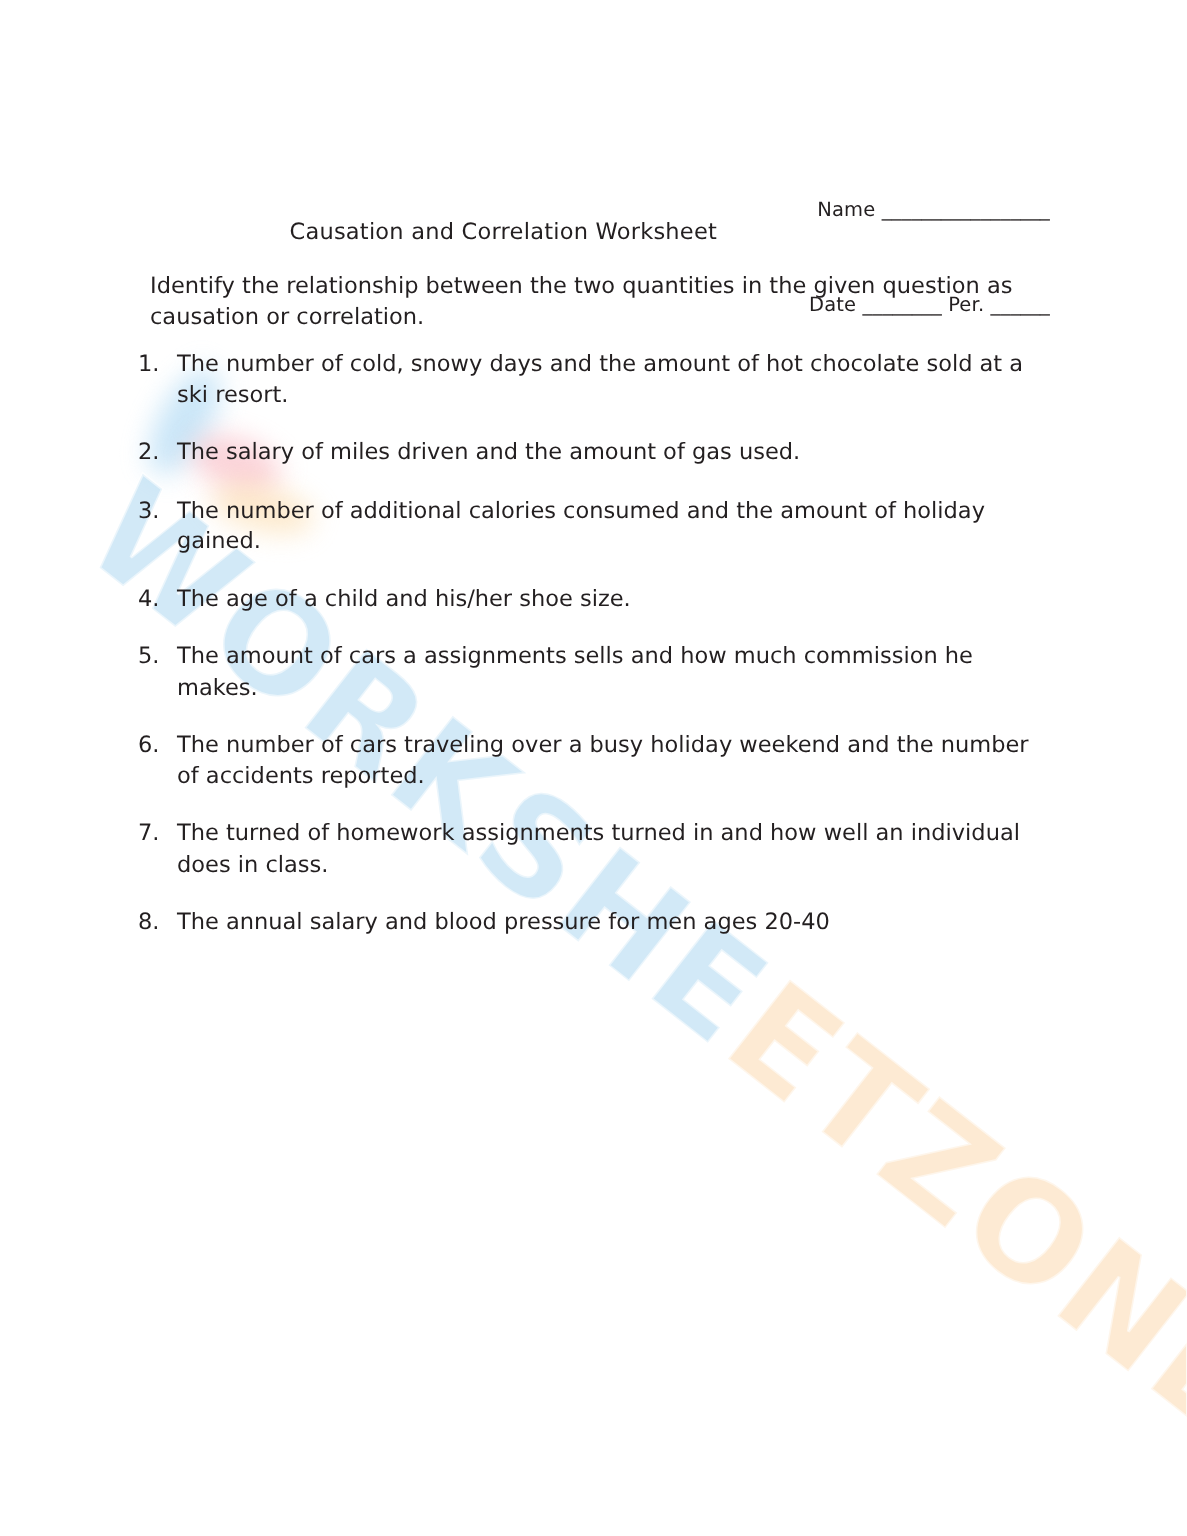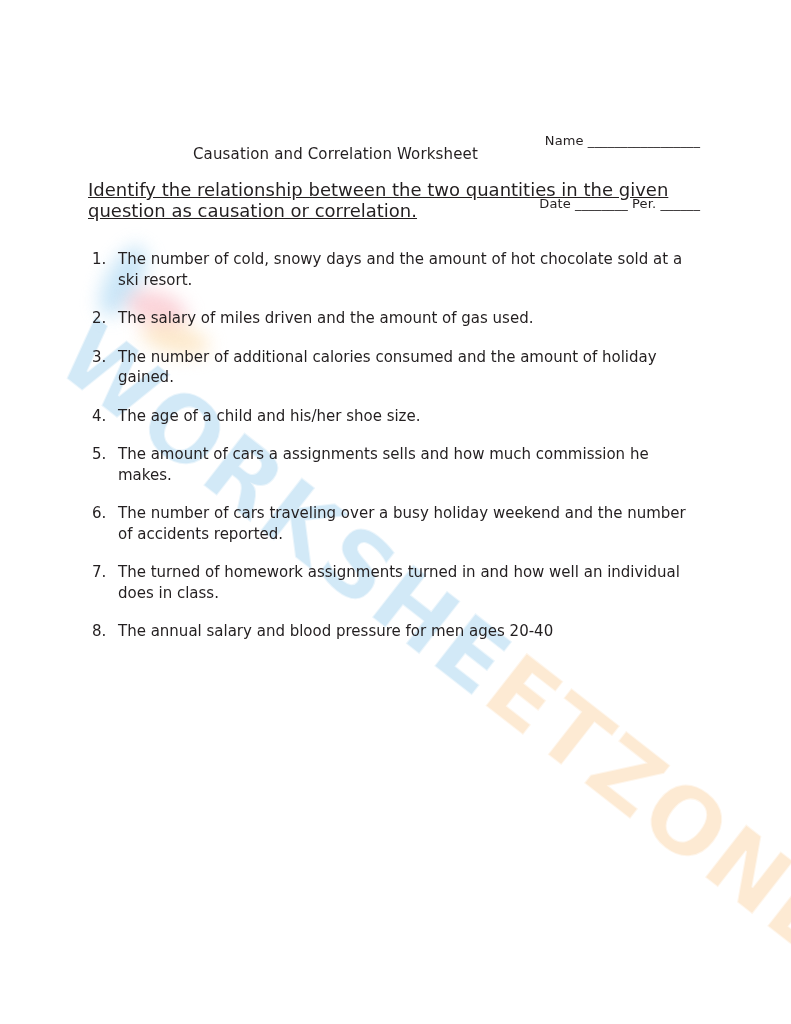--- a/index.html
+++ b/index.html
@@ -110,12 +110,11 @@
 
   .intro {
     position: absolute;
-    left: 88px;
+    left: 100px;
     top: 180px;
     width: 608px;
-    font-size: 18px;
+    font-size: 15px;
     line-height: 20.5px;
-    text-decoration: underline;
   }
 
   .q-list {

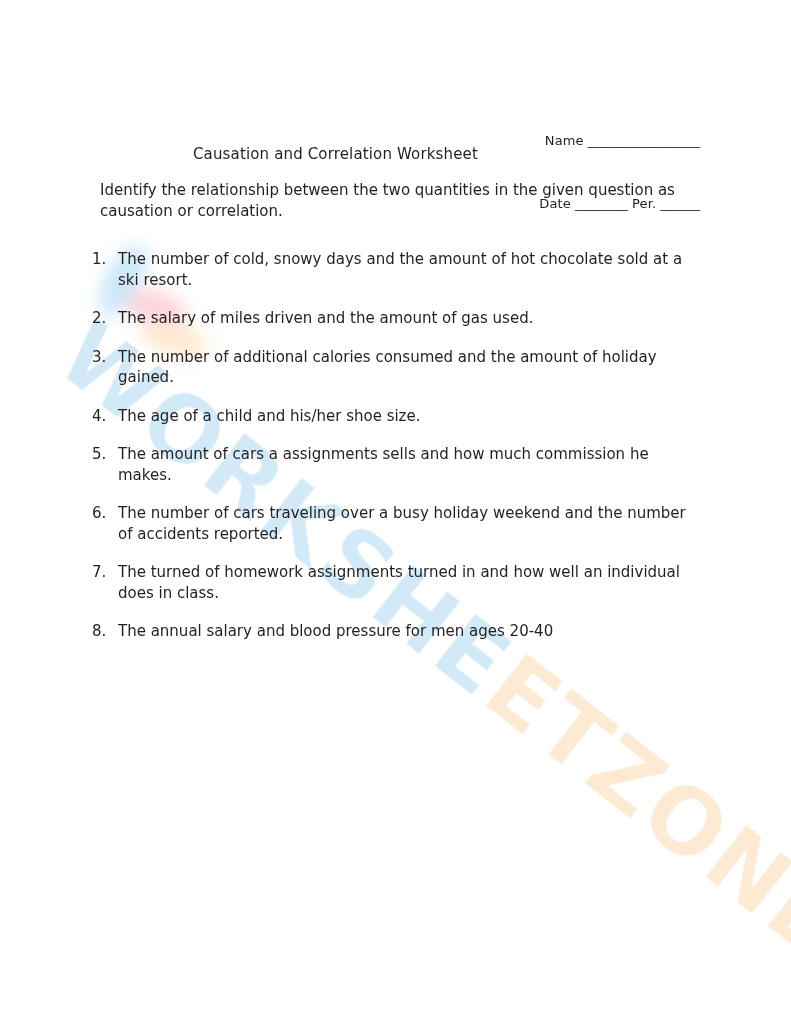--- a/index.html
+++ b/index.html
@@ -140,7 +140,7 @@
     width: 20px;
     text-align: left;
   }
-  .q-text { display: block; margin-top: 17px; }
+  .q-text { display: block; }
 </style>
 </head>
 <body>

